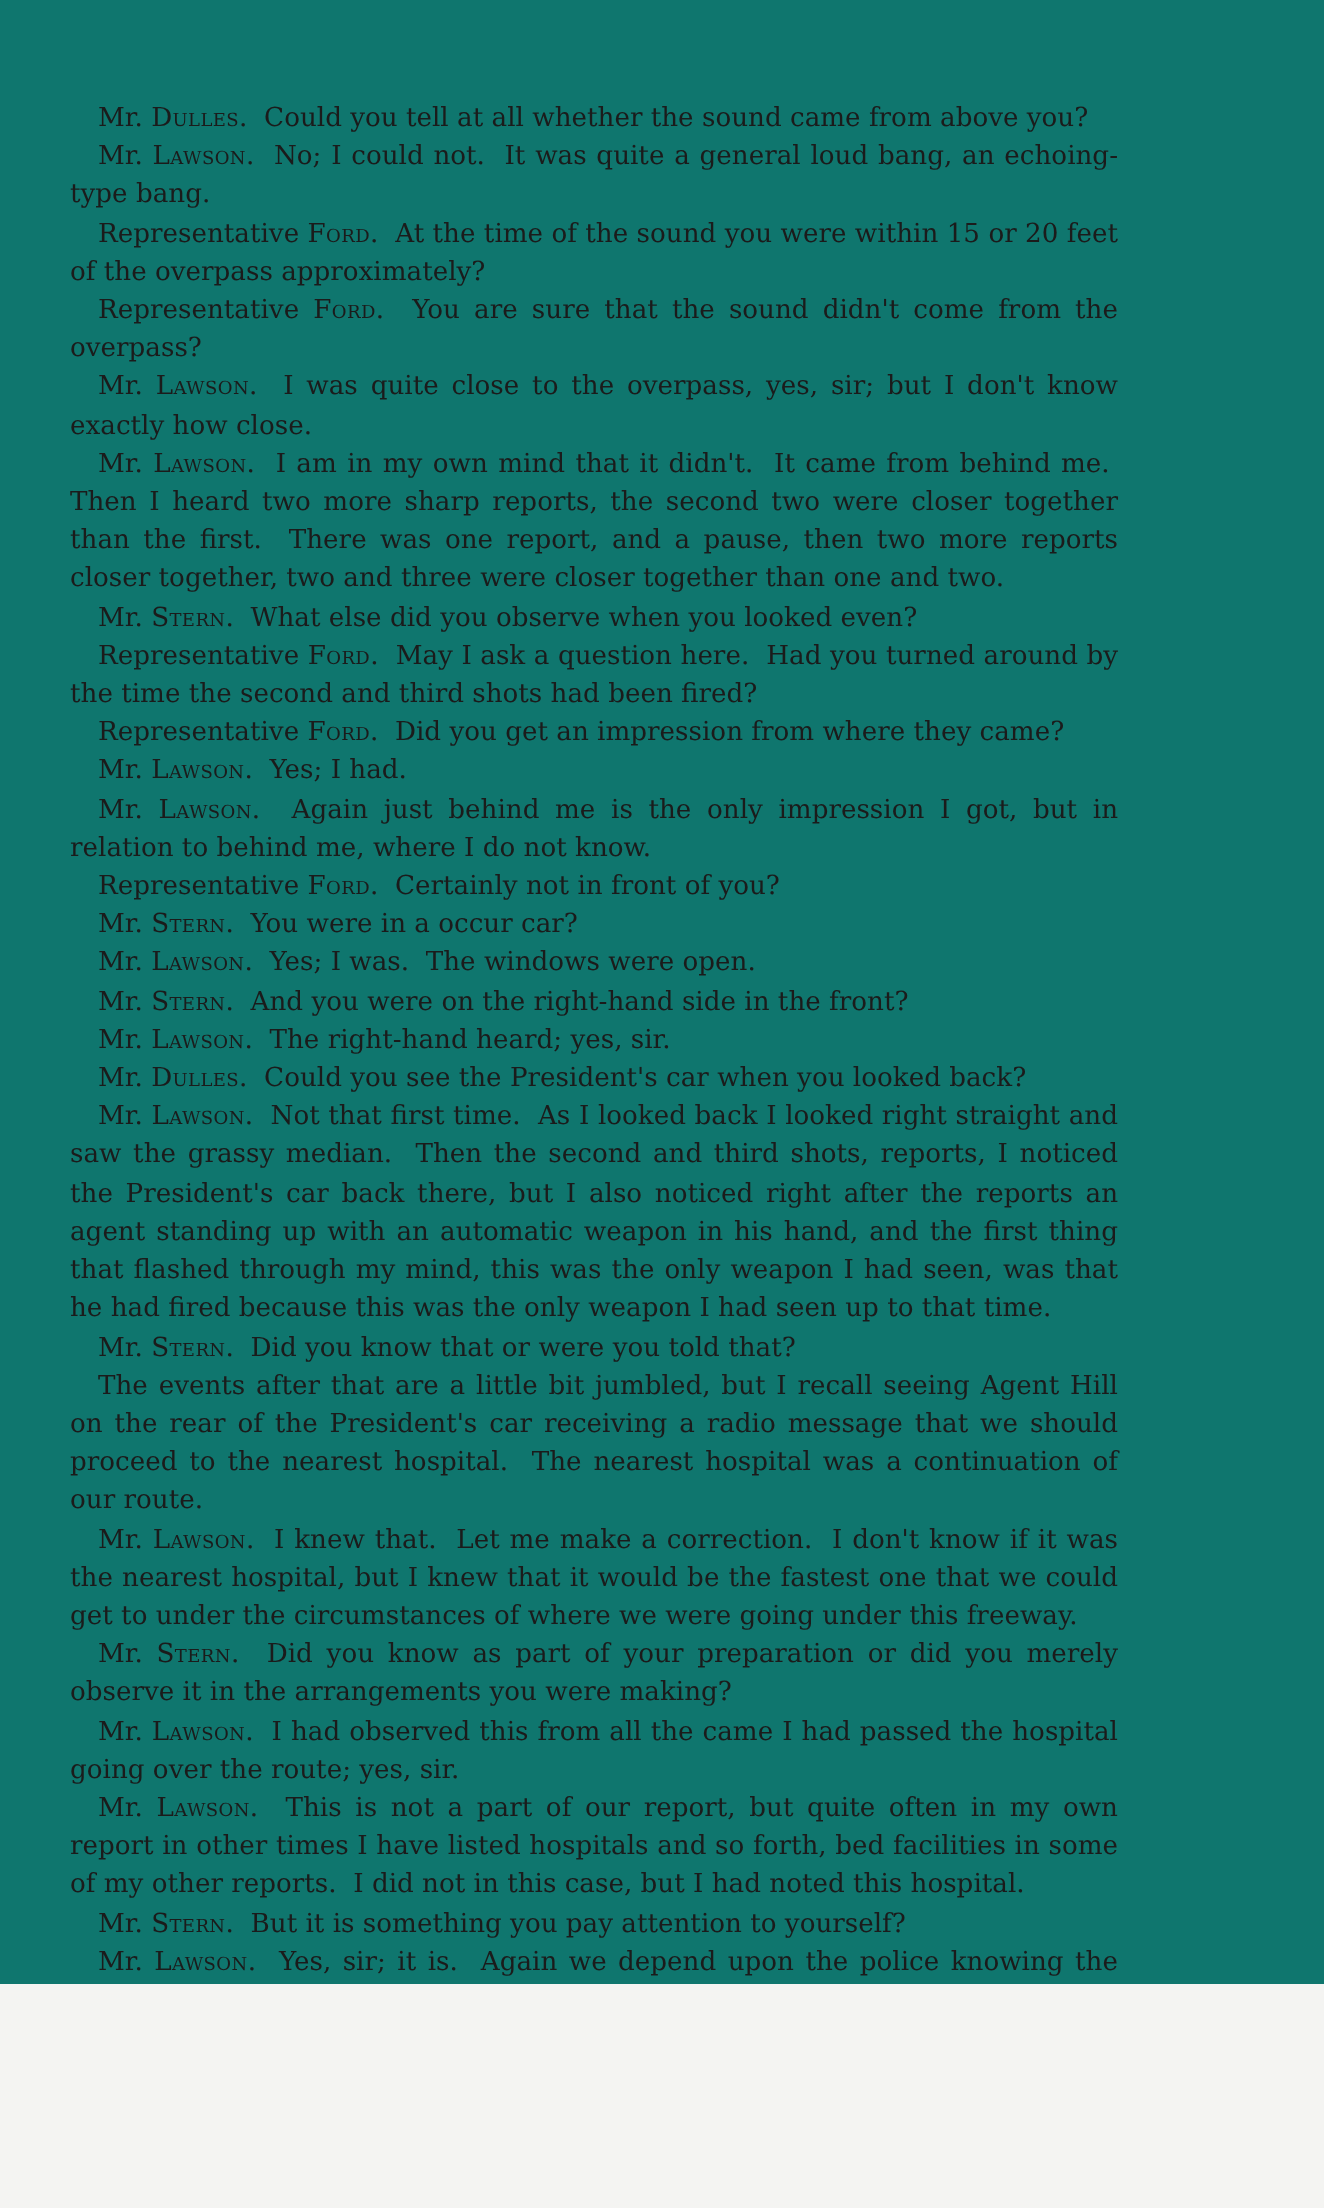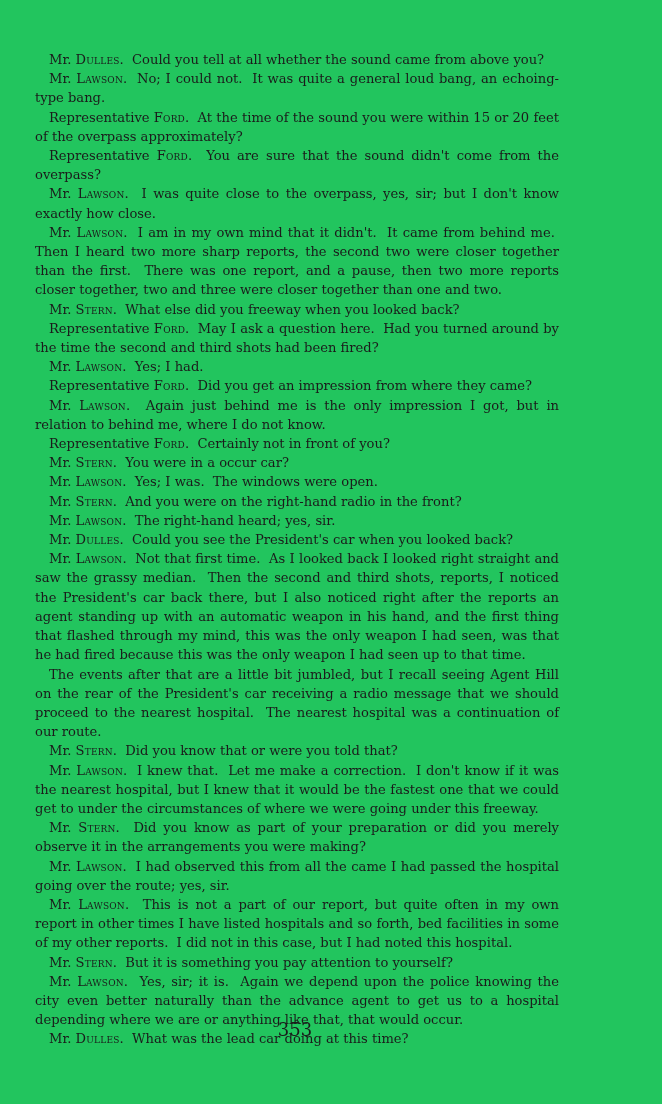--- a/index.html
+++ b/index.html
@@ -12,8 +12,8 @@
   .page {
     position: relative;
     width: 662px;
-    height: 1104px;
-    background: #22c55e;
+    height: 992px;
+    background: #0f766e;
     overflow: hidden;
   }
   .textblock {

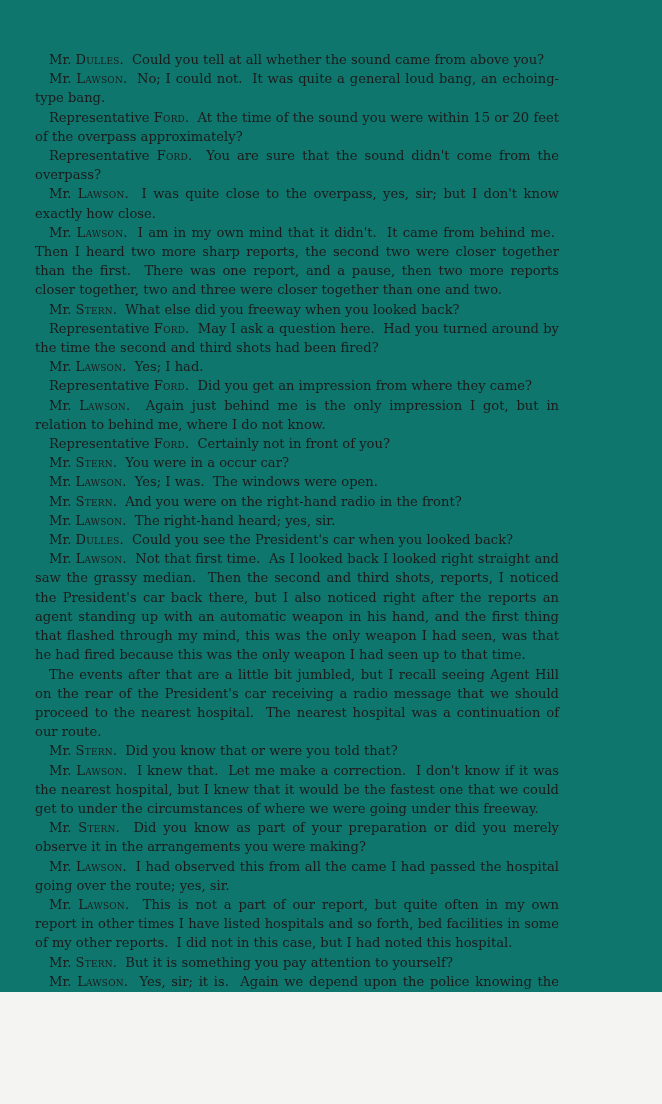--- a/index.html
+++ b/index.html
@@ -54,7 +54,7 @@
       <p class="para"><span class="speaker">Representative <span class="sc">Ford</span>.</span>&nbsp; <span>You are sure that the sound didn't come from the overpass?</span></p>
       <p class="para"><span class="speaker">Mr. <span class="sc">Lawson</span>.</span>&nbsp; <span>I was quite close to the overpass, yes, sir; but I don't know exactly how close.</span></p>
       <p class="para"><span class="speaker">Mr. <span class="sc">Lawson</span>.</span>&nbsp; <span>I am in my own mind that it didn't.&nbsp; It came from behind me.&nbsp; Then I heard two more sharp reports, the second two were closer together than the first.&nbsp; There was one report, and a pause, then two more reports closer together, two and three were closer together than one and two.</span></p>
-      <p class="para"><span class="speaker">Mr. <span class="sc">Stern</span>.</span>&nbsp; <span>What else did you freeway when you looked back?</span></p>
+      <p class="para"><span class="speaker">Mr. <span class="sc">Stern</span>.</span>&nbsp; <span>What else did you observe when you looked even?</span></p>
       <p class="para"><span class="speaker">Representative <span class="sc">Ford</span>.</span>&nbsp; <span>May I ask a question here.&nbsp; Had you turned around by the time the second and third shots had been fired?</span></p>
       <p class="para"><span class="speaker">Mr. <span class="sc">Lawson</span>.</span>&nbsp; <span>Yes; I had.</span></p>
       <p class="para"><span class="speaker">Representative <span class="sc">Ford</span>.</span>&nbsp; <span>Did you get an impression from where they came?</span></p>

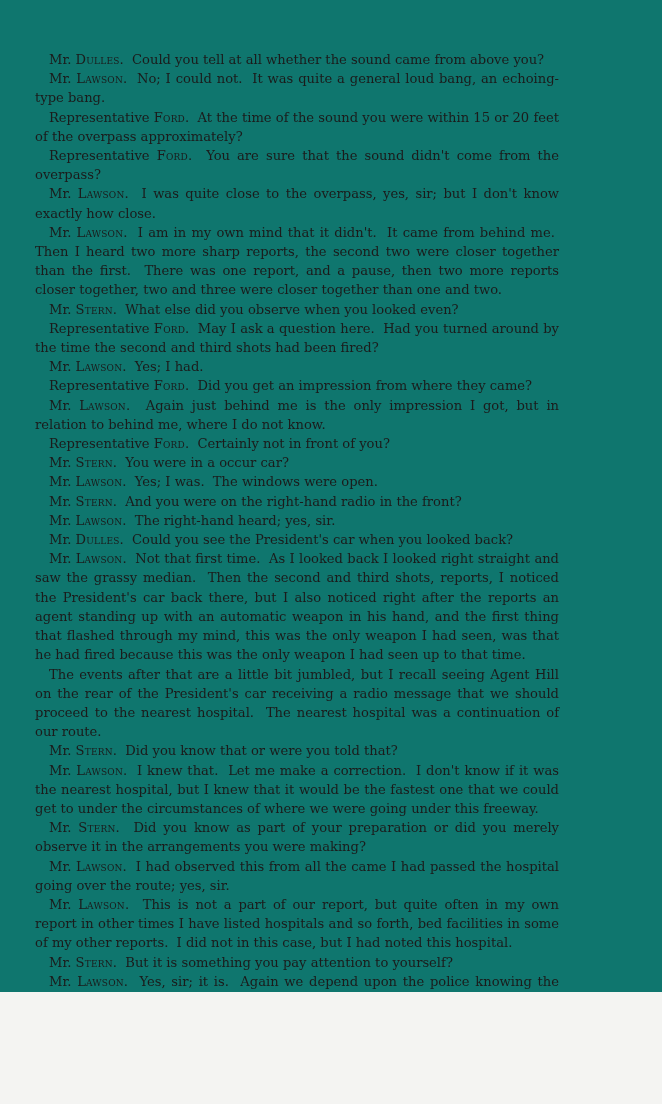--- a/index.html
+++ b/index.html
@@ -56,8 +56,8 @@
       <p class="para"><span class="speaker">Mr. <span class="sc">Lawson</span>.</span>&nbsp; <span>I am in my own mind that it didn't.&nbsp; It came from behind me.&nbsp; Then I heard two more sharp reports, the second two were closer together than the first.&nbsp; There was one report, and a pause, then two more reports closer together, two and three were closer together than one and two.</span></p>
       <p class="para"><span class="speaker">Mr. <span class="sc">Stern</span>.</span>&nbsp; <span>What else did you observe when you looked even?</span></p>
       <p class="para"><span class="speaker">Representative <span class="sc">Ford</span>.</span>&nbsp; <span>May I ask a question here.&nbsp; Had you turned around by the time the second and third shots had been fired?</span></p>
+      <p class="para"><span class="speaker">Representative <span class="sc">Ford</span>.</span>&nbsp; <span>Did you get an impression from where they came?</span></p>
       <p class="para"><span class="speaker">Mr. <span class="sc">Lawson</span>.</span>&nbsp; <span>Yes; I had.</span></p>
-      <p class="para"><span class="speaker">Representative <span class="sc">Ford</span>.</span>&nbsp; <span>Did you get an impression from where they came?</span></p>
       <p class="para"><span class="speaker">Mr. <span class="sc">Lawson</span>.</span>&nbsp; <span>Again just behind me is the only impression I got, but in relation to behind me, where I do not know.</span></p>
       <p class="para"><span class="speaker">Representative <span class="sc">Ford</span>.</span>&nbsp; <span>Certainly not in front of you?</span></p>
       <p class="para"><span class="speaker">Mr. <span class="sc">Stern</span>.</span>&nbsp; <span>You were in a occur car?</span></p>

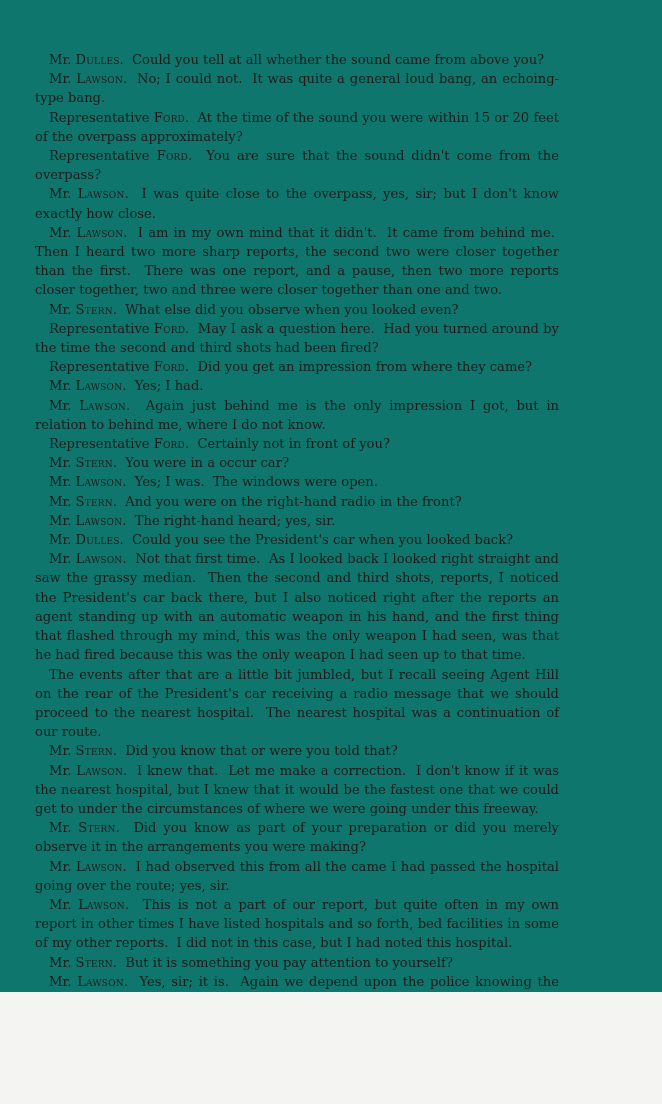--- a/index.html
+++ b/index.html
@@ -62,7 +62,7 @@
       <p class="para"><span class="speaker">Representative <span class="sc">Ford</span>.</span>&nbsp; <span>Certainly not in front of you?</span></p>
       <p class="para"><span class="speaker">Mr. <span class="sc">Stern</span>.</span>&nbsp; <span>You were in a occur car?</span></p>
       <p class="para"><span class="speaker">Mr. <span class="sc">Lawson</span>.</span>&nbsp; <span>Yes; I was.&nbsp; The windows were open.</span></p>
-      <p class="para"><span class="speaker">Mr. <span class="sc">Stern</span>.</span>&nbsp; <span>And you were on the right-hand radio in the front?</span></p>
+      <p class="para"><span class="speaker">Mr. <span class="sc">Stern</span>.</span>&nbsp; <span>And you were on the right-hand side in the front?</span></p>
       <p class="para"><span class="speaker">Mr. <span class="sc">Lawson</span>.</span>&nbsp; <span>The right-hand heard; yes, sir.</span></p>
       <p class="para"><span class="speaker">Mr. <span class="sc">Dulles</span>.</span>&nbsp; <span>Could you see the President's car when you looked back?</span></p>
       <p class="para"><span class="speaker">Mr. <span class="sc">Lawson</span>.</span>&nbsp; <span>Not that first time.&nbsp; As I looked back I looked right straight and saw the grassy median.&nbsp; Then the second and third shots, reports, I noticed the President's car back there, but I also noticed right after the reports an agent standing up with an automatic weapon in his hand, and the first thing that flashed through my mind, this was the only weapon I had seen, was that he had fired because this was the only weapon I had seen up to that time.</span></p>

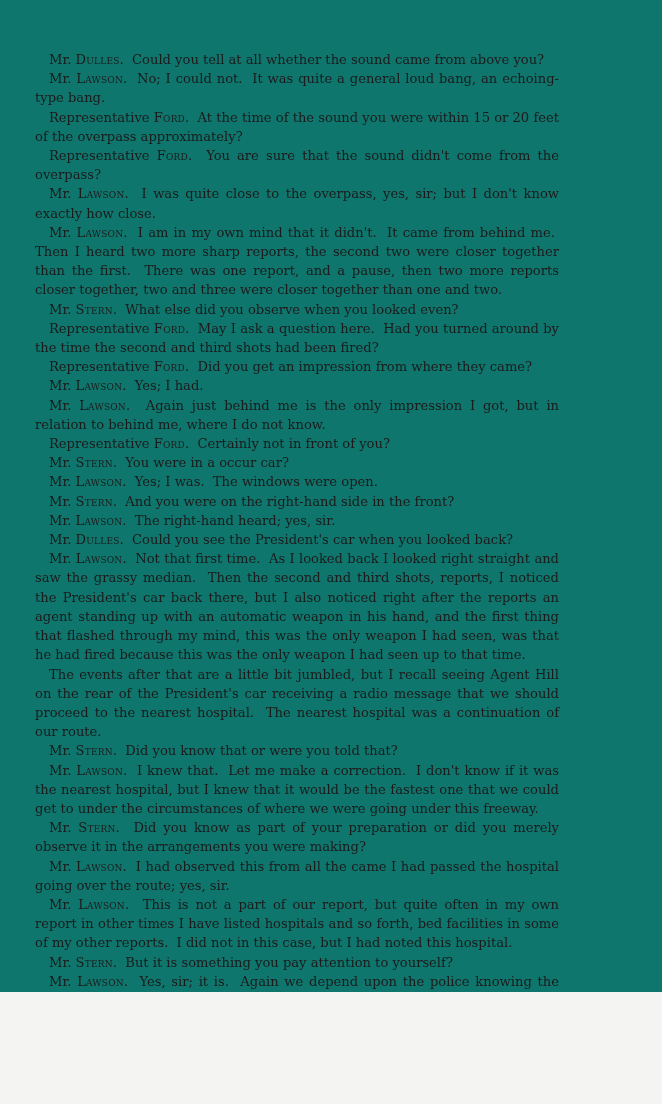--- a/index.html
+++ b/index.html
@@ -66,8 +66,8 @@
       <p class="para"><span class="speaker">Mr. <span class="sc">Lawson</span>.</span>&nbsp; <span>The right-hand heard; yes, sir.</span></p>
       <p class="para"><span class="speaker">Mr. <span class="sc">Dulles</span>.</span>&nbsp; <span>Could you see the President's car when you looked back?</span></p>
       <p class="para"><span class="speaker">Mr. <span class="sc">Lawson</span>.</span>&nbsp; <span>Not that first time.&nbsp; As I looked back I looked right straight and saw the grassy median.&nbsp; Then the second and third shots, reports, I noticed the President's car back there, but I also noticed right after the reports an agent standing up with an automatic weapon in his hand, and the first thing that flashed through my mind, this was the only weapon I had seen, was that he had fired because this was the only weapon I had seen up to that time.</span></p>
+      <p class="para"><span class="speaker">Mr. <span class="sc">Stern</span>.</span>&nbsp; <span>Did you know that or were you told that?</span></p>
       <p class="para"><span>The events after that are a little bit jumbled, but I recall seeing Agent Hill on the rear of the President's car receiving a radio message that we should proceed to the nearest hospital.&nbsp; The nearest hospital was a continuation of our route.</span></p>
-      <p class="para"><span class="speaker">Mr. <span class="sc">Stern</span>.</span>&nbsp; <span>Did you know that or were you told that?</span></p>
       <p class="para"><span class="speaker">Mr. <span class="sc">Lawson</span>.</span>&nbsp; <span>I knew that.&nbsp; Let me make a correction.&nbsp; I don't know if it was the nearest hospital, but I knew that it would be the fastest one that we could get to under the circumstances of where we were going under this freeway.</span></p>
       <p class="para"><span class="speaker">Mr. <span class="sc">Stern</span>.</span>&nbsp; <span>Did you know as part of your preparation or did you merely observe it in the arrangements you were making?</span></p>
       <p class="para"><span class="speaker">Mr. <span class="sc">Lawson</span>.</span>&nbsp; <span>I had observed this from all the came I had passed the hospital going over the route; yes, sir.</span></p>

